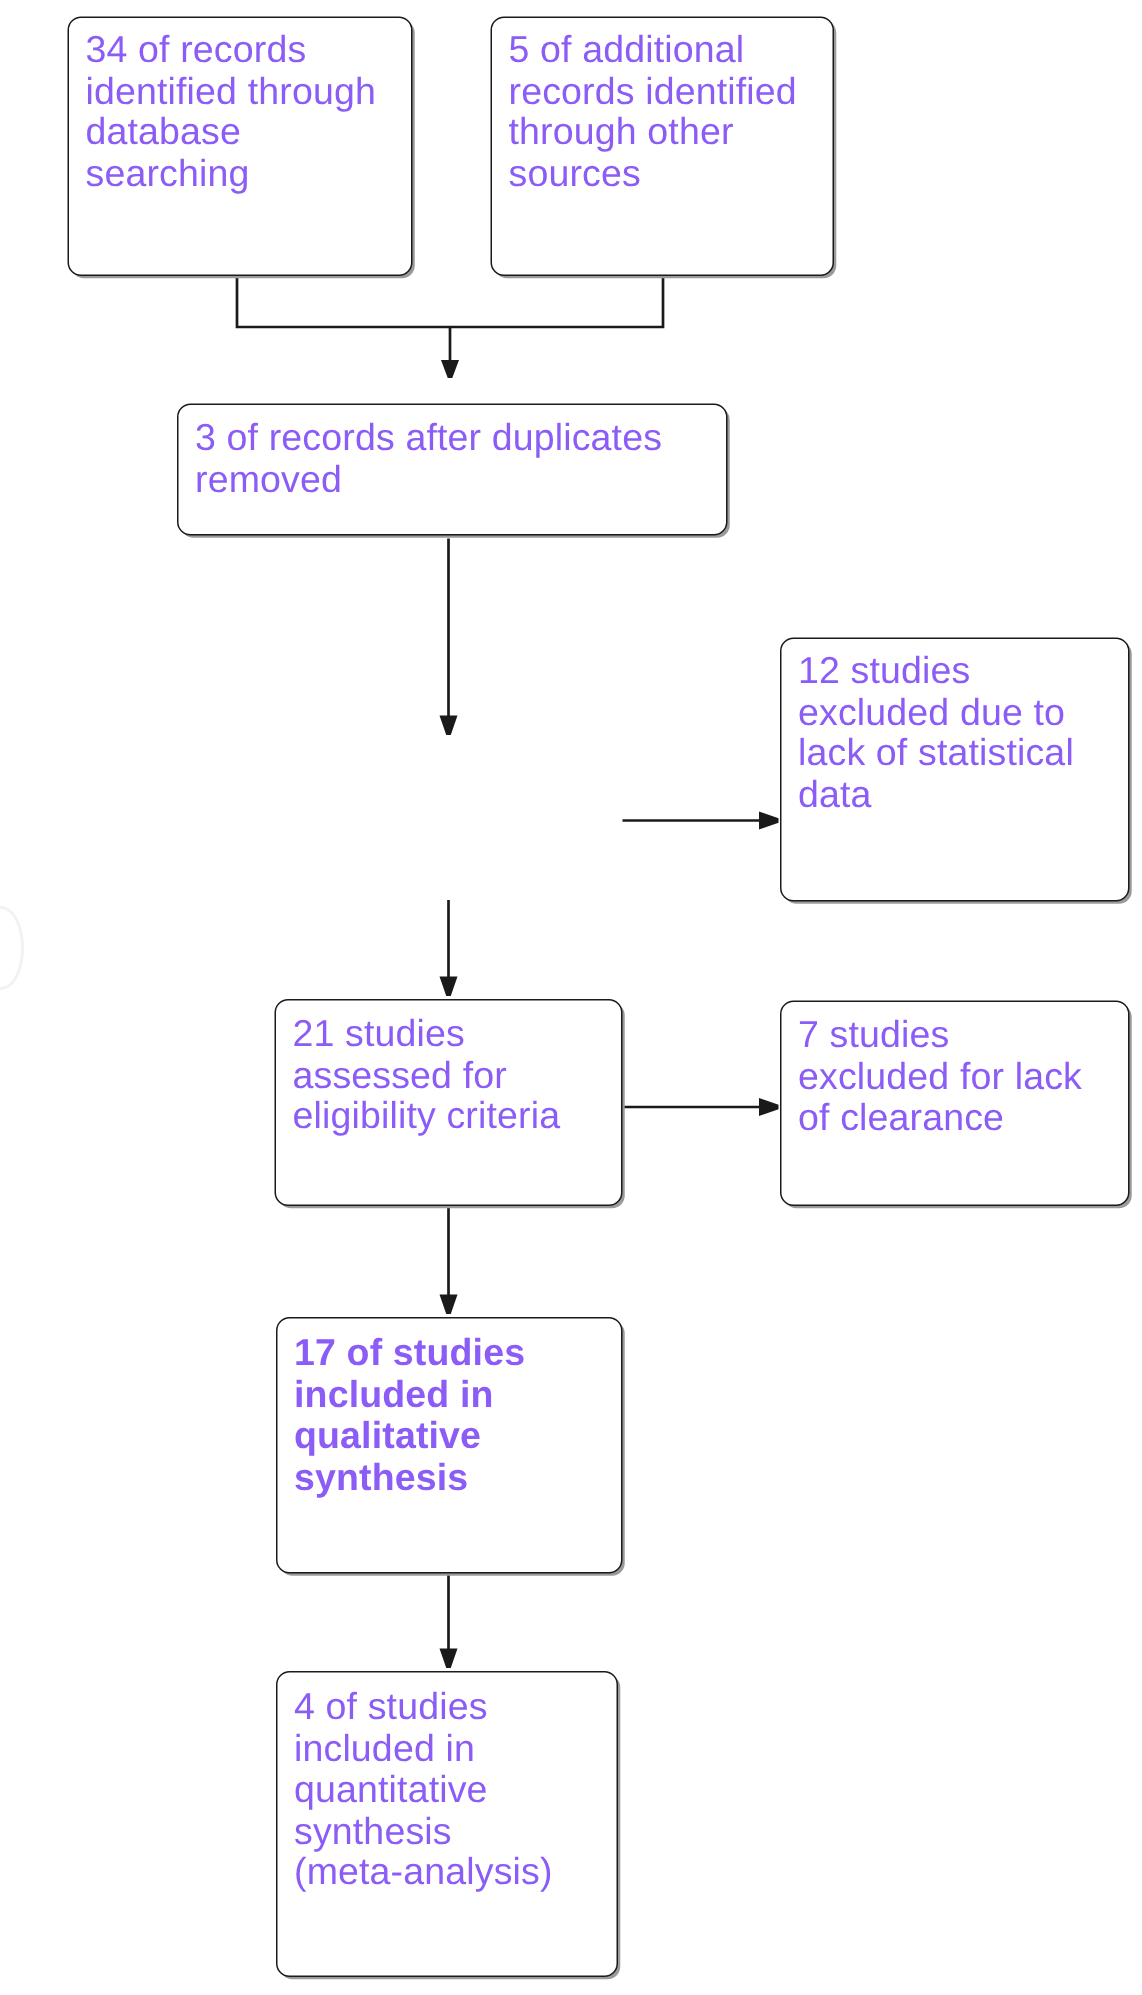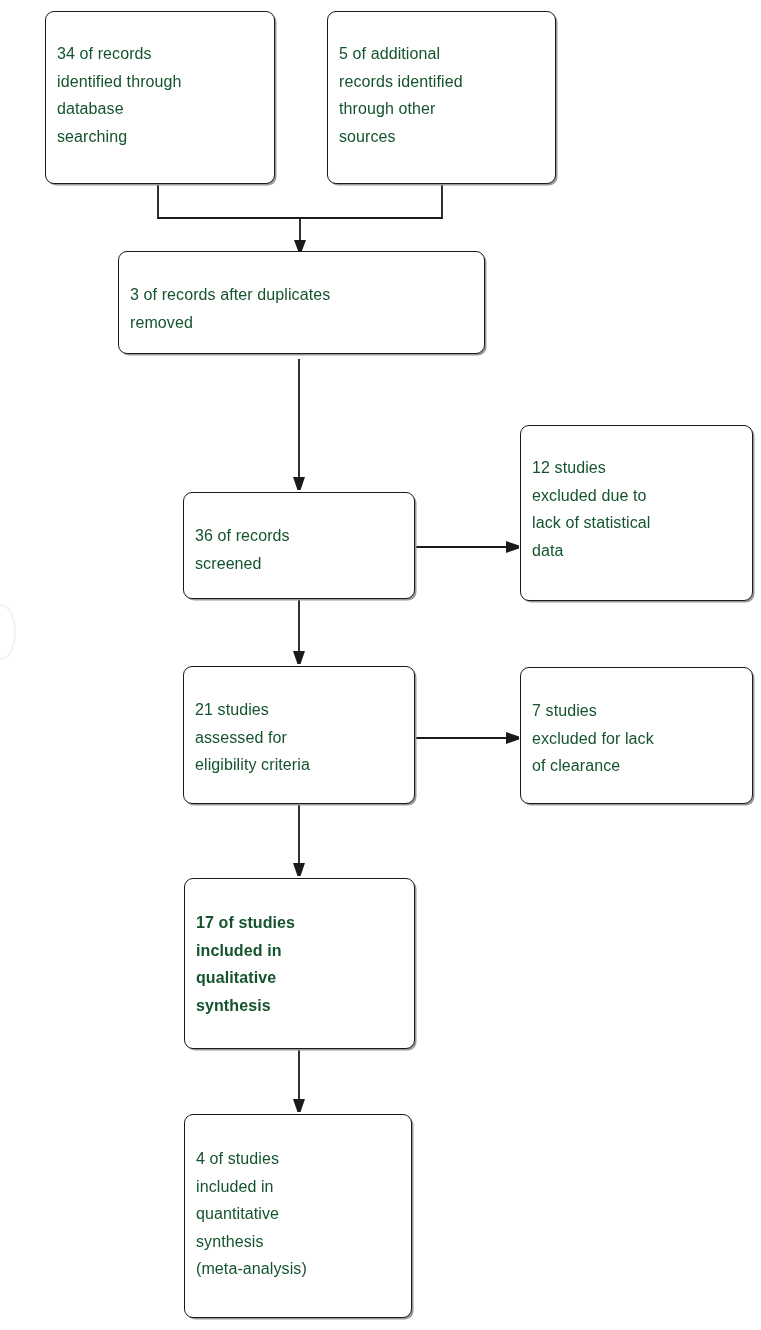--- a/index.html
+++ b/index.html
@@ -39,13 +39,12 @@
     left: 11px;
     top: 8px;
     right: 6px;
-    font-size: 16px;
+    font-size: 25px;
     line-height: 27.5px;
-    color: #14532d;
+    color: #8b5cf6;
     letter-spacing: 0.1px;
     white-space: pre-line;
     font-family: "Liberation Sans", sans-serif;
-    margin-top: 20px;
   }
   
   #node-db-records      { left: 45px;  top: 11px;   width: 230px; height: 173px; }

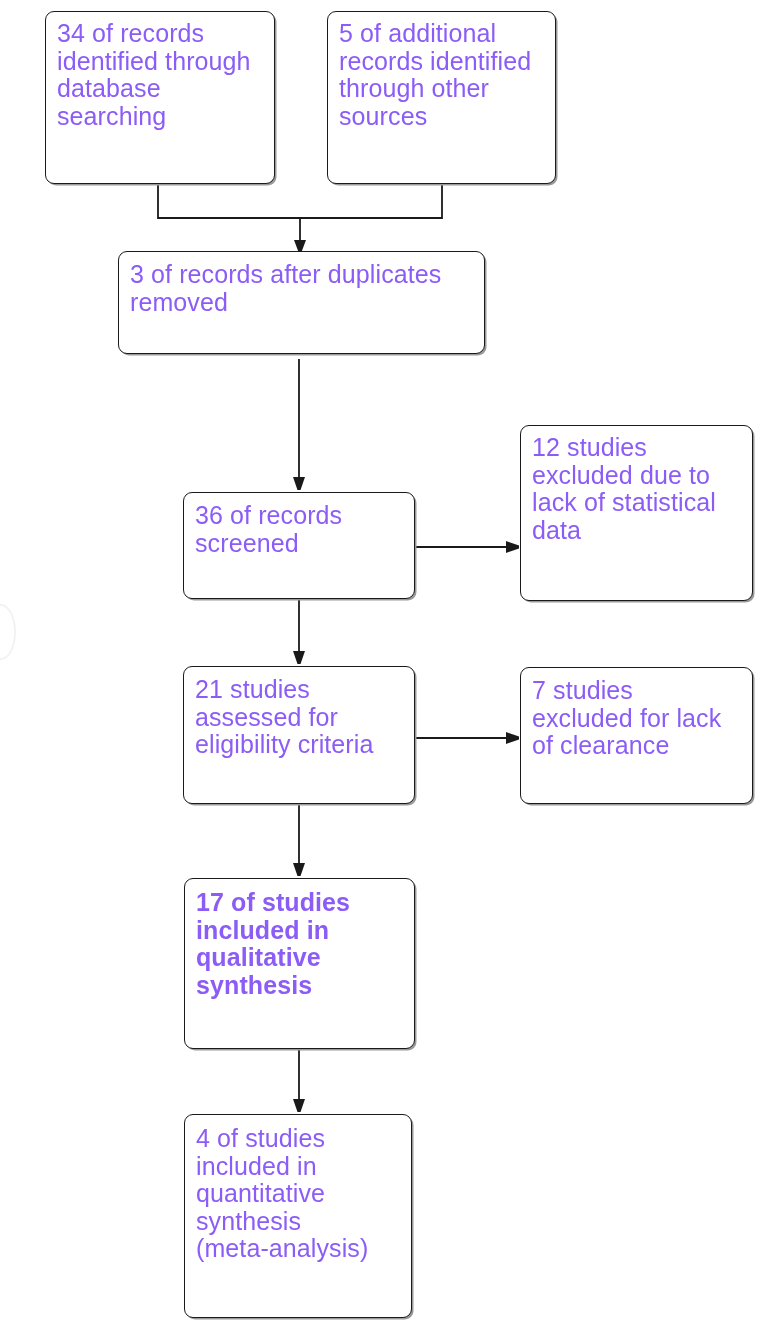--- a/index.html
+++ b/index.html
@@ -49,7 +49,7 @@
   
   #node-db-records      { left: 45px;  top: 11px;   width: 230px; height: 173px; }
   #node-other-records   { left: 327px; top: 11px;   width: 229px; height: 173px; }
-  #node-duplicates      { left: 118px; top: 251px;  width: 367px; height: 103px; }
+  #node-duplicates      { left: 118px; top: 269px;  width: 367px; height: 88px; }
   #node-screened        { left: 183px; top: 492px;  width: 232px; height: 107px; }
   #node-excluded-stats  { left: 520px; top: 425px;  width: 233px; height: 176px; }
   #node-eligibility     { left: 183px; top: 666px;  width: 232px; height: 138px; }

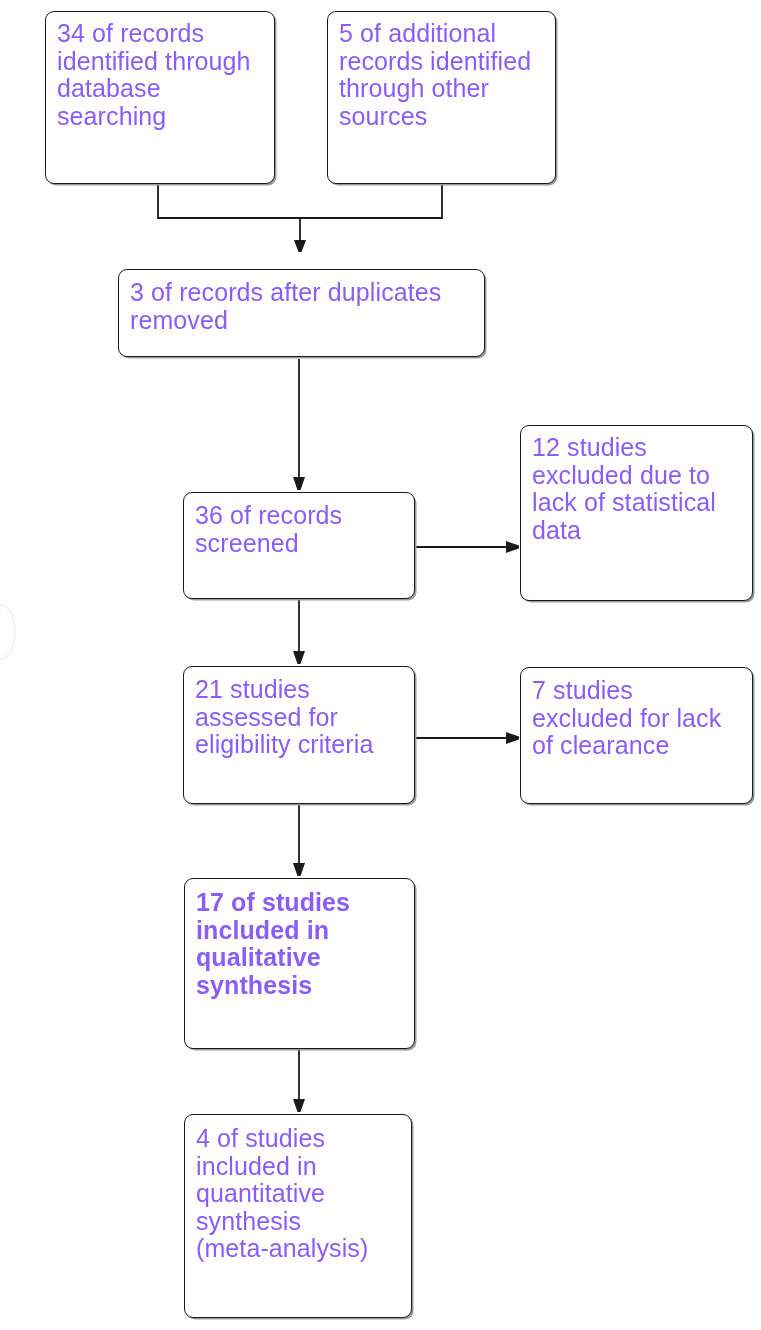--- a/index.html
+++ b/index.html
@@ -153,10 +153,6 @@
 removed</div>
   </div>
 
-  <div class="node" id="node-screened">
-    <div class="node-text">36 of records
-screened</div>
-  </div>
 
   <div class="node" id="node-excluded-stats">
     <div class="node-text">12 studies

